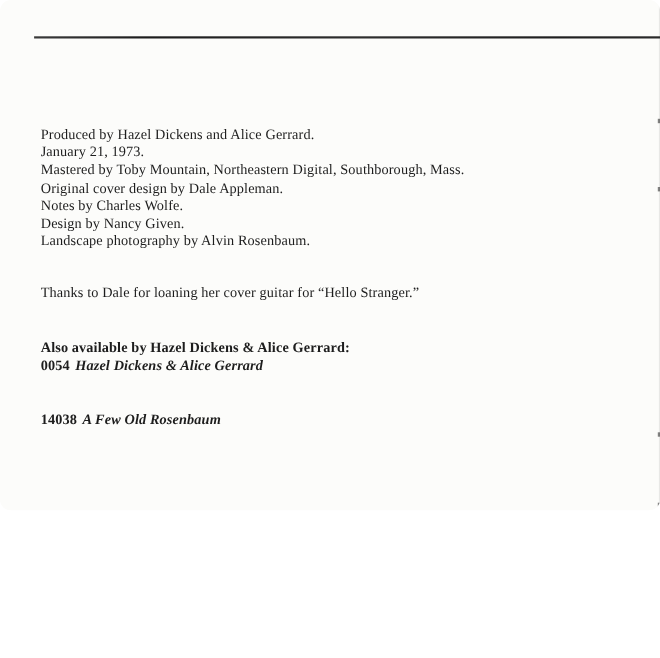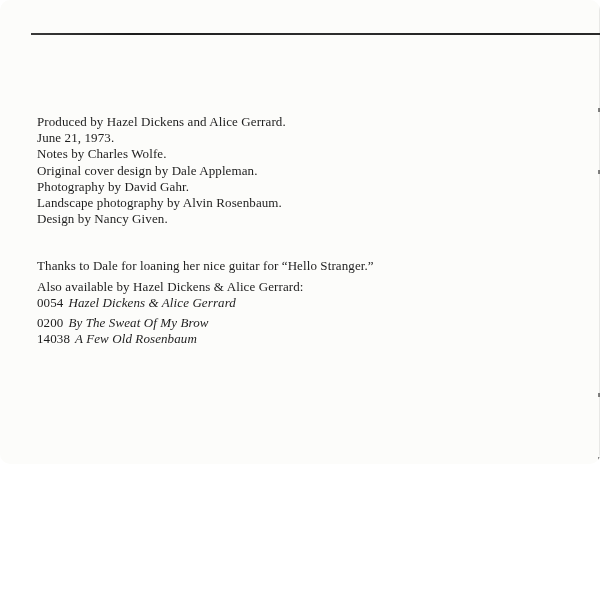--- a/index.html
+++ b/index.html
@@ -71,7 +71,7 @@
 
     <div>
       <div class="line">Produced by Hazel Dickens and Alice Gerrard.</div>
-      <div class="line">June 21, 1973.</div>
+      <div class="line">January 21, 1973.</div>
       <div class="line">Notes by Charles Wolfe.</div>
       <div class="line">Original cover design by Dale Appleman.</div>
       <div class="line">Photography by David Gahr.</div>

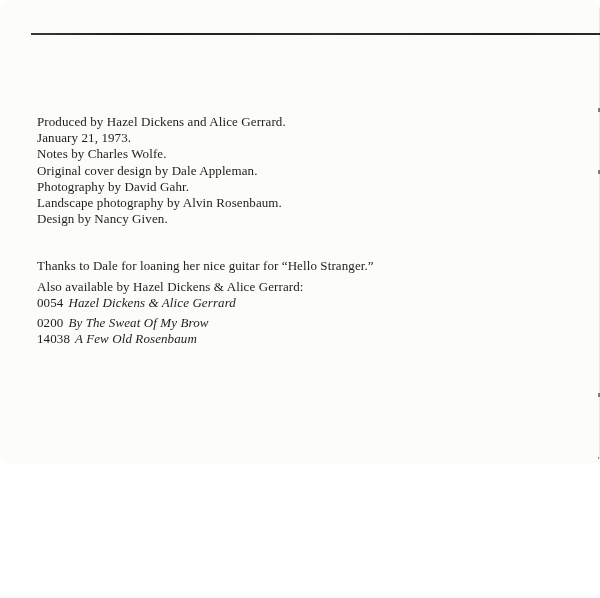--- a/index.html
+++ b/index.html
@@ -72,6 +72,7 @@
     <div>
       <div class="line">Produced by Hazel Dickens and Alice Gerrard.</div>
       <div class="line">January 21, 1973.</div>
+      <div class="line">Mastered by Toby Mountain, Northeastern Digital, Southborough, Mass.</div>
       <div class="line">Notes by Charles Wolfe.</div>
       <div class="line">Original cover design by Dale Appleman.</div>
       <div class="line">Photography by David Gahr.</div>

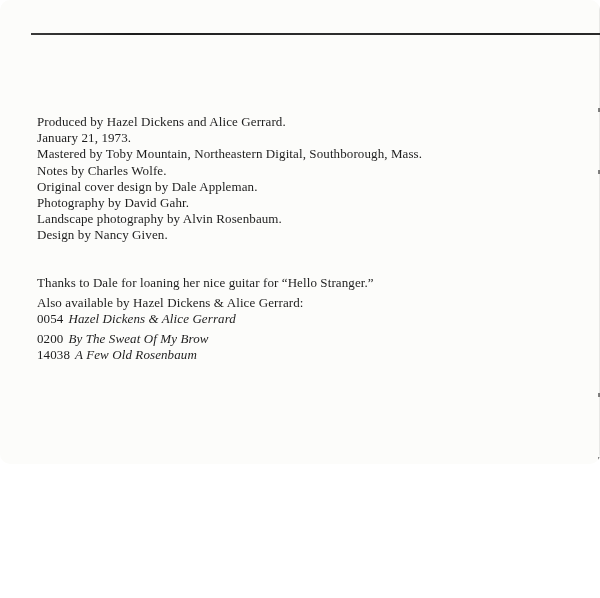--- a/index.html
+++ b/index.html
@@ -73,8 +73,8 @@
       <div class="line">Produced by Hazel Dickens and Alice Gerrard.</div>
       <div class="line">January 21, 1973.</div>
       <div class="line">Mastered by Toby Mountain, Northeastern Digital, Southborough, Mass.</div>
+      <div class="line">Original cover design by Dale Appleman.</div>
       <div class="line">Notes by Charles Wolfe.</div>
-      <div class="line">Original cover design by Dale Appleman.</div>
       <div class="line">Photography by David Gahr.</div>
       <div class="line">Landscape photography by Alvin Rosenbaum.</div>
       <div class="line">Design by Nancy Given.</div>

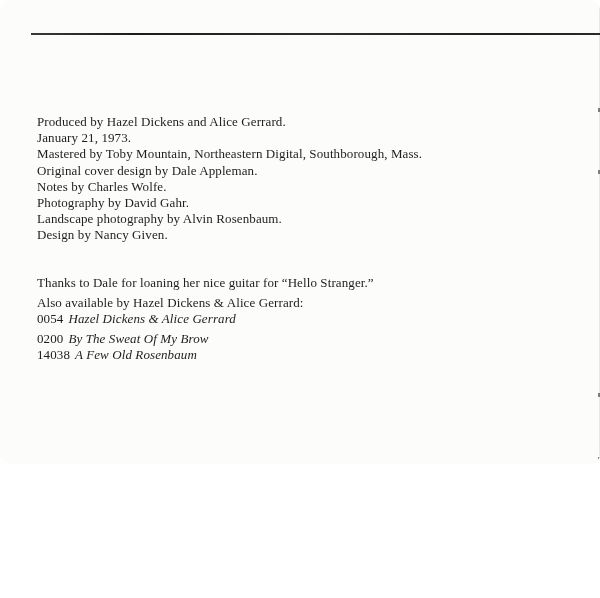--- a/index.html
+++ b/index.html
@@ -75,7 +75,6 @@
       <div class="line">Mastered by Toby Mountain, Northeastern Digital, Southborough, Mass.</div>
       <div class="line">Original cover design by Dale Appleman.</div>
       <div class="line">Notes by Charles Wolfe.</div>
-      <div class="line">Photography by David Gahr.</div>
       <div class="line">Landscape photography by Alvin Rosenbaum.</div>
       <div class="line">Design by Nancy Given.</div>
     </div>

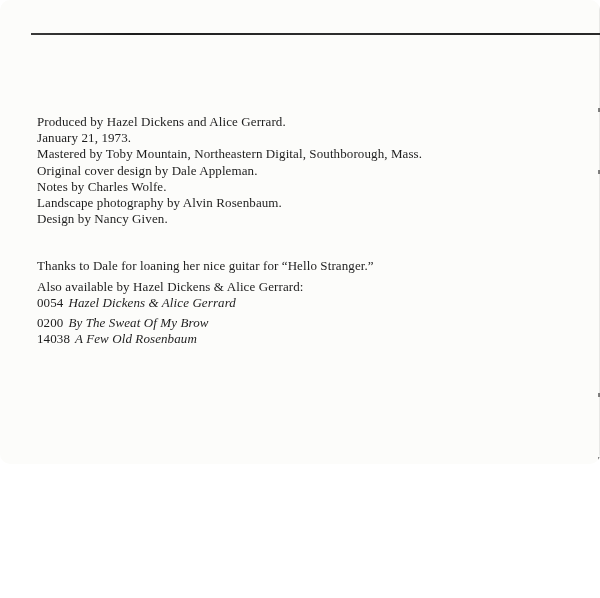--- a/index.html
+++ b/index.html
@@ -75,8 +75,8 @@
       <div class="line">Mastered by Toby Mountain, Northeastern Digital, Southborough, Mass.</div>
       <div class="line">Original cover design by Dale Appleman.</div>
       <div class="line">Notes by Charles Wolfe.</div>
+      <div class="line">Design by Nancy Given.</div>
       <div class="line">Landscape photography by Alvin Rosenbaum.</div>
-      <div class="line">Design by Nancy Given.</div>
     </div>
 
     <div class="thanks-line">Thanks to Dale for loaning her nice guitar for “Hello Stranger.”</div>

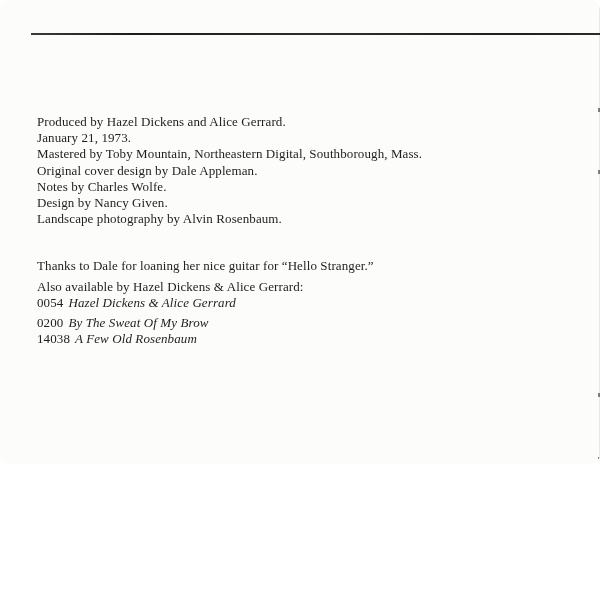--- a/index.html
+++ b/index.html
@@ -79,7 +79,7 @@
       <div class="line">Landscape photography by Alvin Rosenbaum.</div>
     </div>
 
-    <div class="thanks-line">Thanks to Dale for loaning her nice guitar for “Hello Stranger.”</div>
+    <div class="thanks-line">Thanks to Dale for loaning her cover guitar for “Hello Stranger.”</div>
 
     <div class="section">
       <div class="line">Also available by Hazel Dickens &amp; Alice Gerrard:</div>

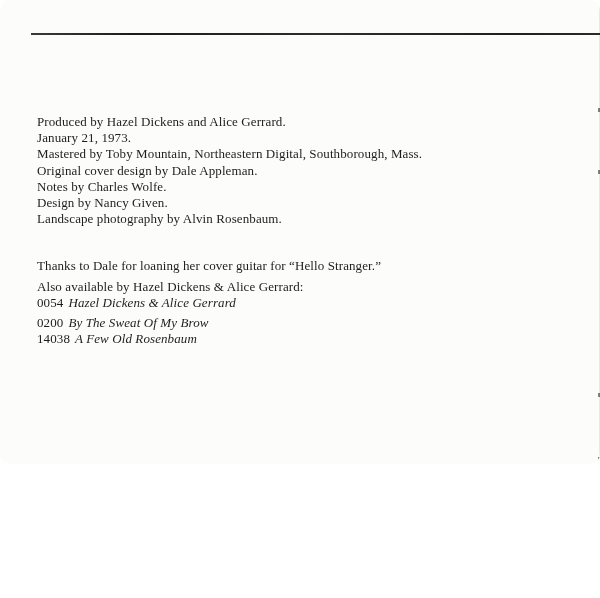--- a/index.html
+++ b/index.html
@@ -49,7 +49,7 @@
   }
   .line { white-space: nowrap; }
   .thanks-line   { margin-top: 31px; white-space: nowrap; }
-  .section       { margin-top: 4px; }
+  .section       { margin-top: 33px; font-weight: bold; }
   .cat-number    { margin-right: 5px; }
   .cat-title     { font-style: italic; }
 </style>

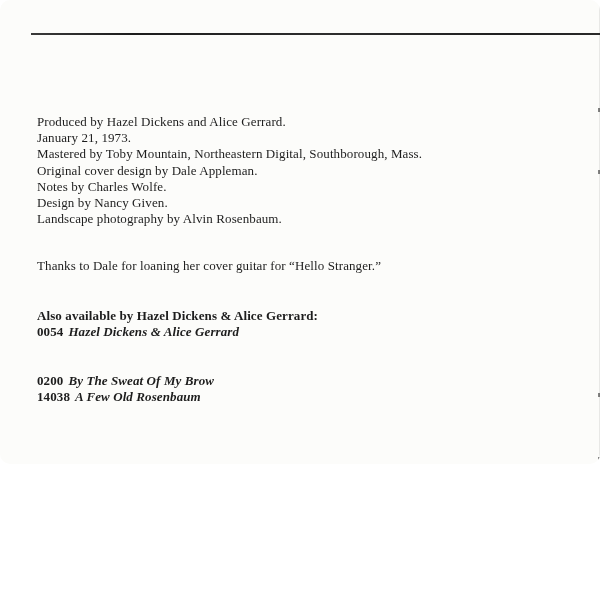--- a/index.html
+++ b/index.html
@@ -90,9 +90,6 @@
 
     <div class="section">
       <div class="line">
-        <span class="cat-number">0200</span><span class="cat-title">By The Sweat Of My Brow</span>
-      </div>
-      <div class="line">
         <span class="cat-number">14038</span><span class="cat-title">A Few Old Rosenbaum</span>
       </div>
     </div>

